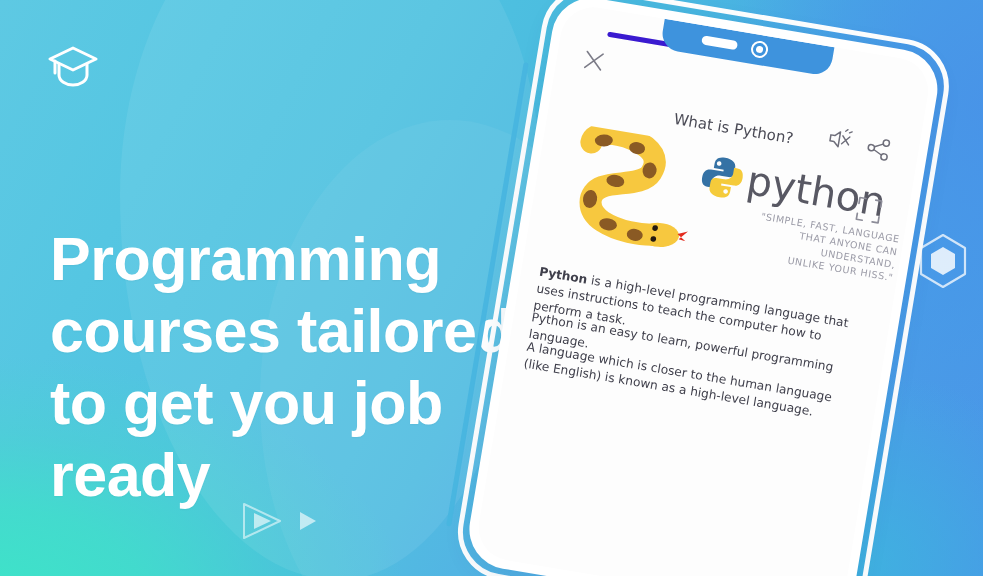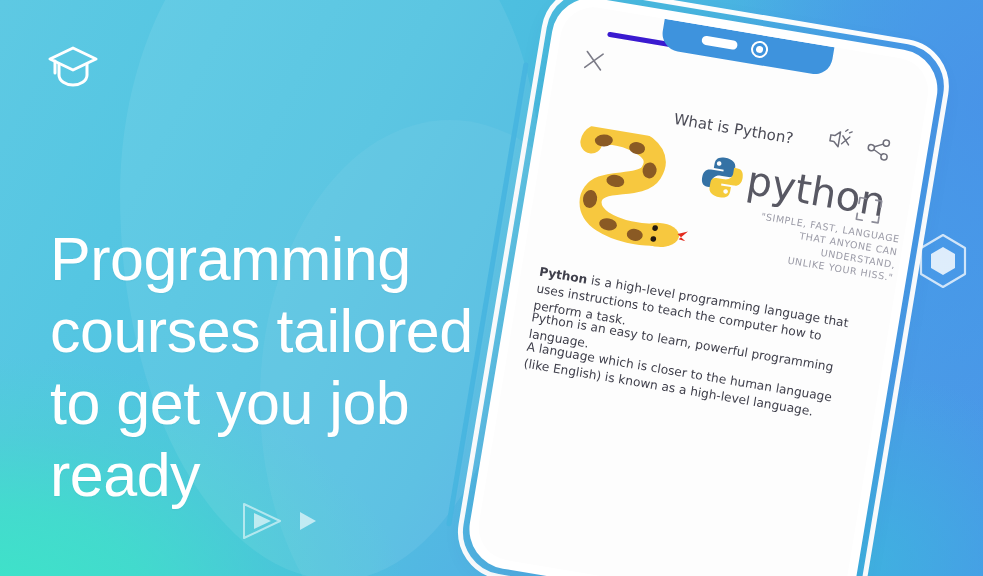--- a/index.html
+++ b/index.html
@@ -88,7 +88,7 @@
     color: #ffffff;
     font-size: 61px;
     line-height: 72px;
-    font-weight: 400;
+    font-weight: 700;
     letter-spacing: -0.5px;
     white-space: pre-line;
     text-shadow: 0 1px 2px rgba(0,0,0,0.04);

